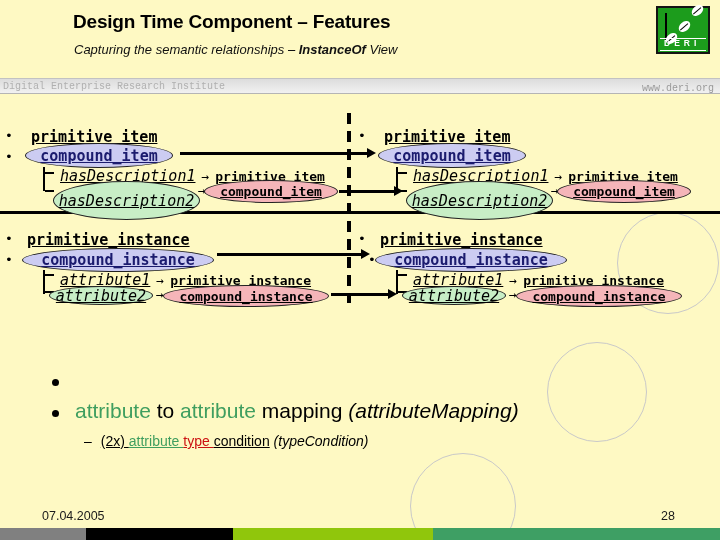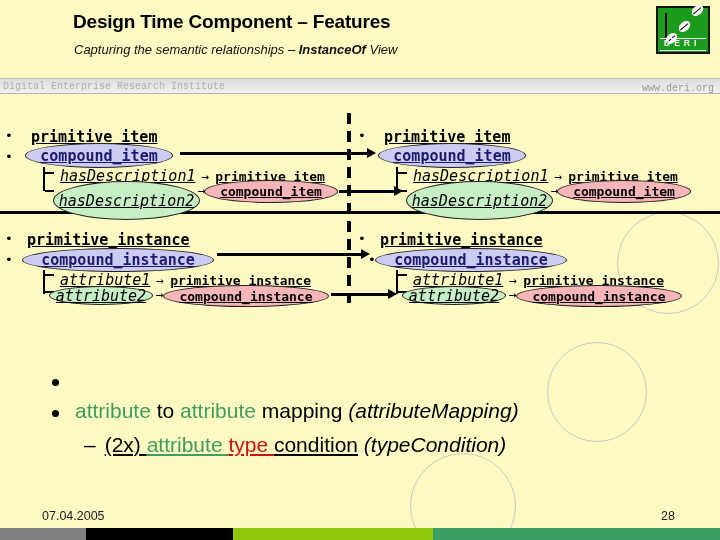--- a/index.html
+++ b/index.html
@@ -83,7 +83,7 @@
   .m1{top:368px;} .m2{top:399px;}
   .t-blue{color:var(--term-blue,#2222bb);} .t-green{color:var(--term-green,#3f9e5f);}
   .it{font-style:italic;}
-  .subline{position:absolute;left:84px;top:433px;font-size:21px;white-space:pre;z-index:2;color:#000;}
+  .subline{position:absolute;left:84px;top:433px;font-size:14px;white-space:pre;z-index:2;color:#000;}
   .subline .dash{margin-right:9px;}
   .u{text-decoration:underline;}
   .u-red{color:var(--term-red,#cc1111);}

